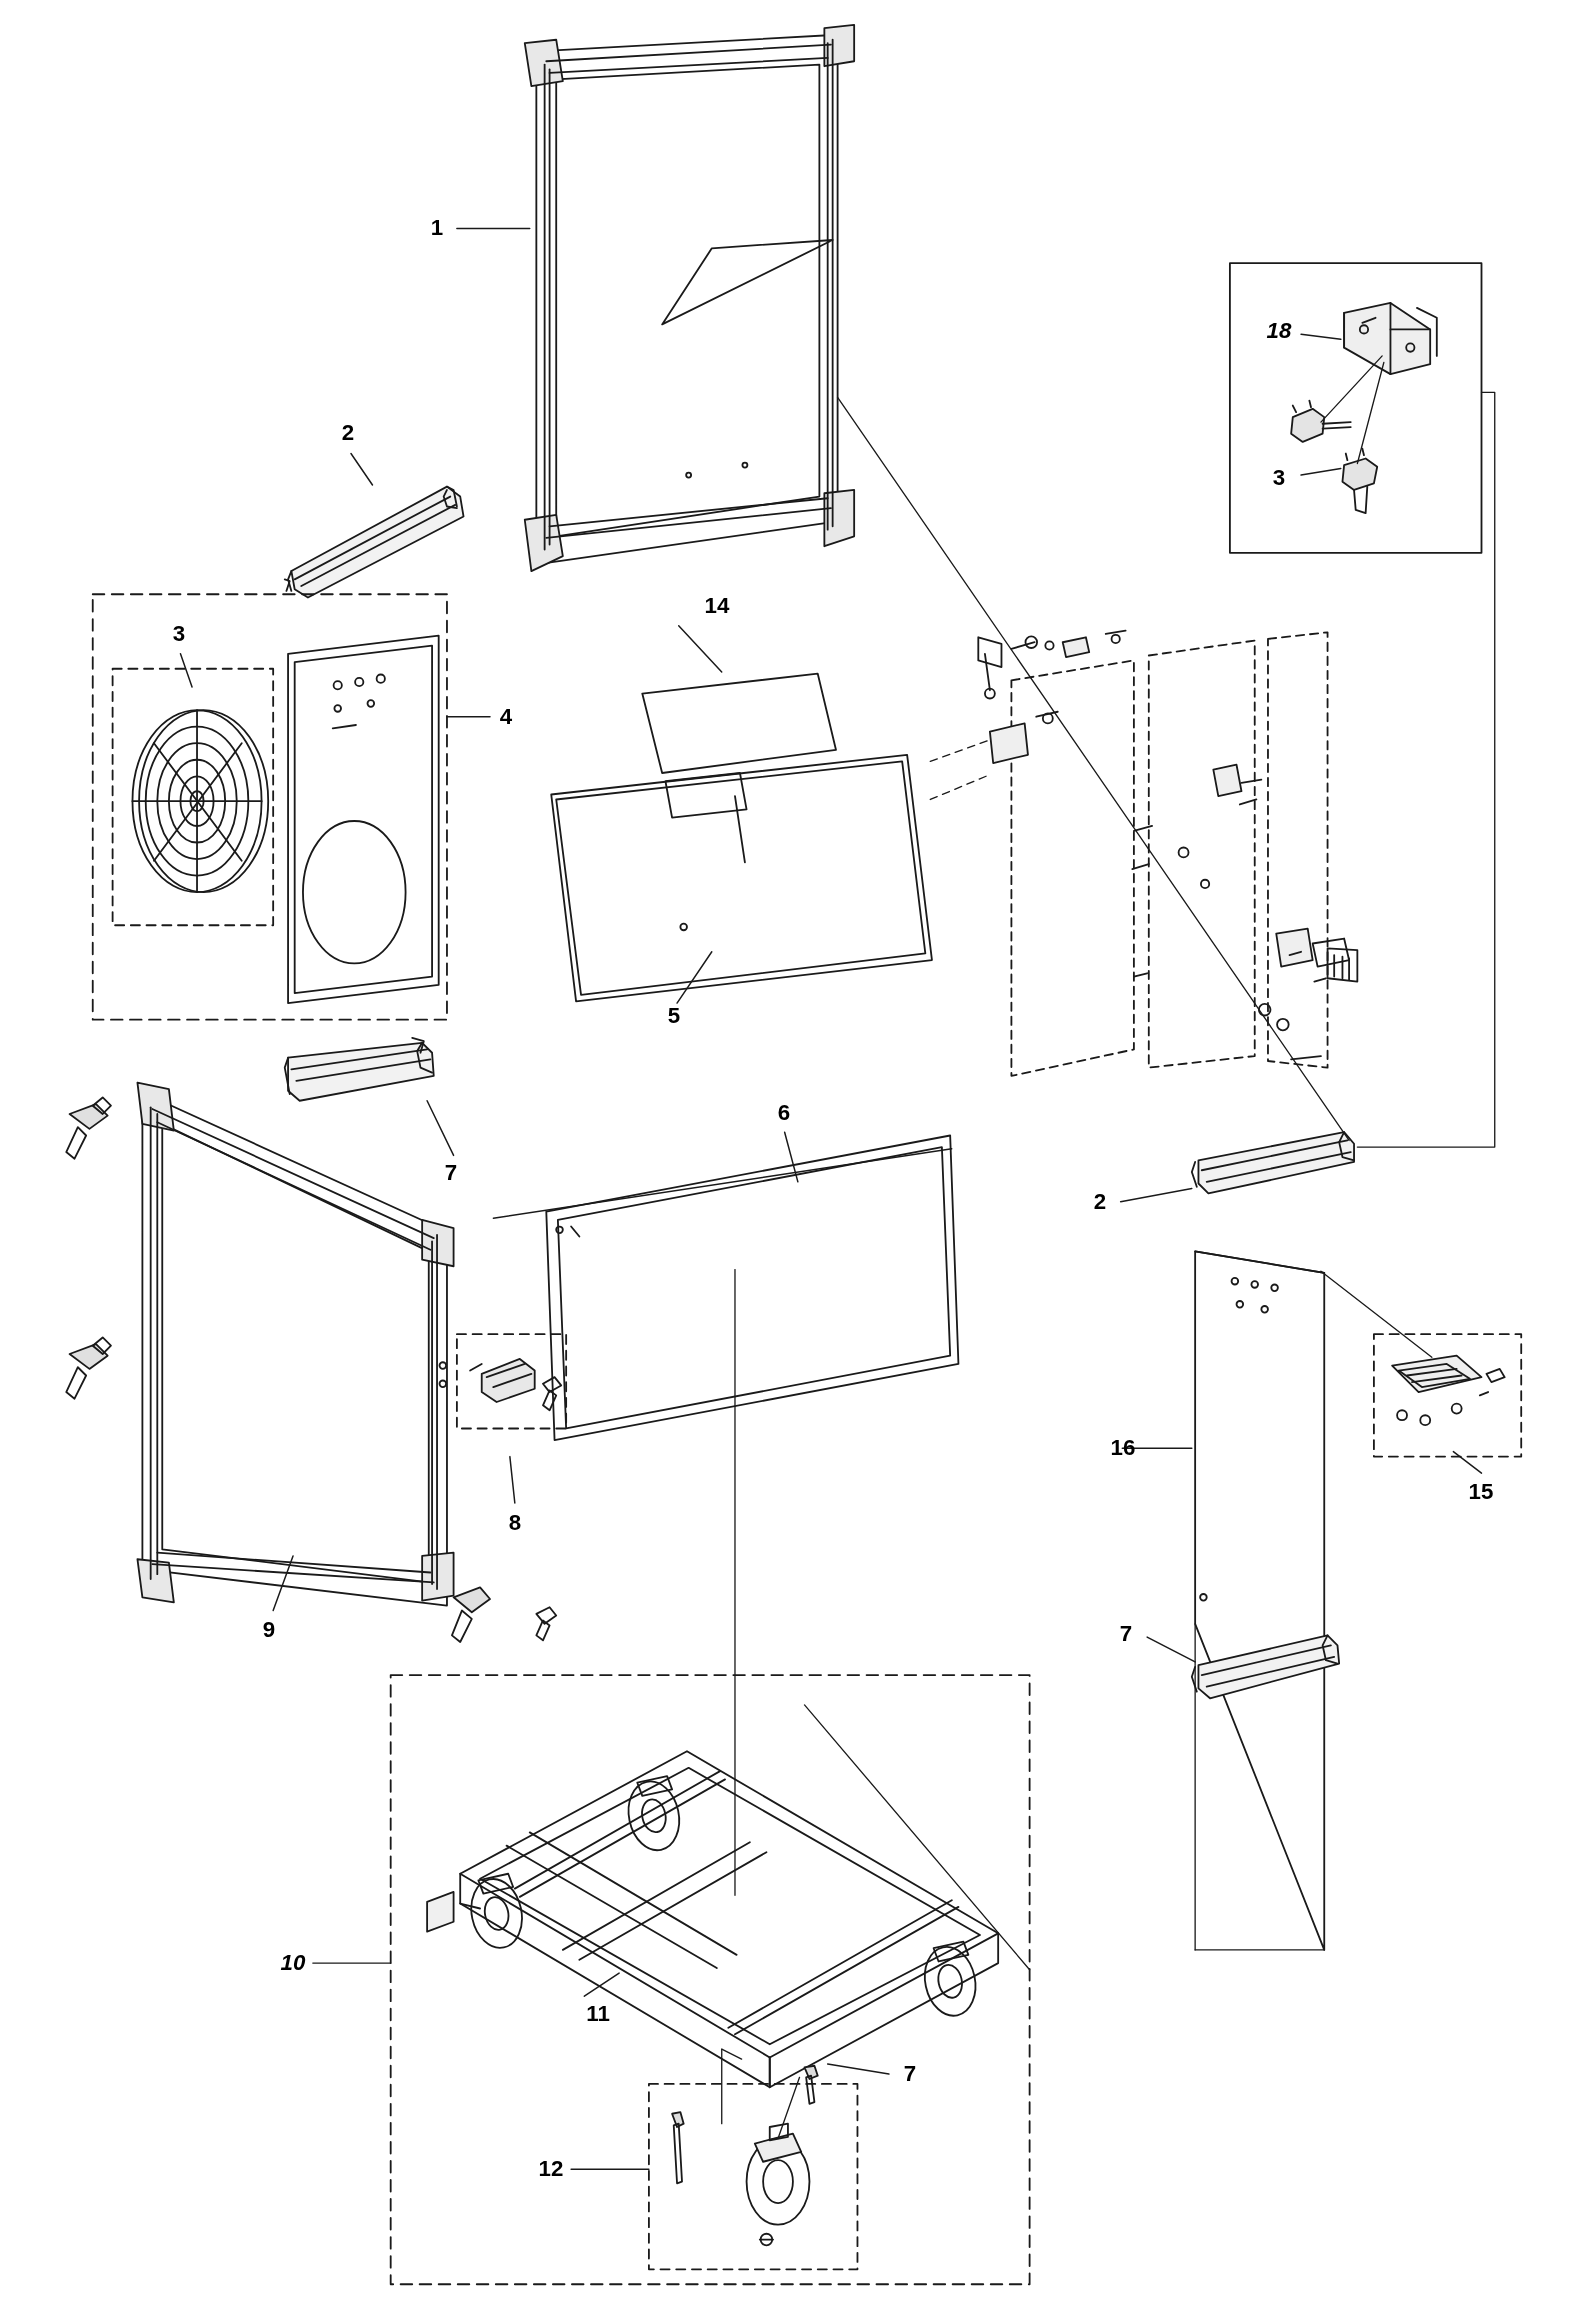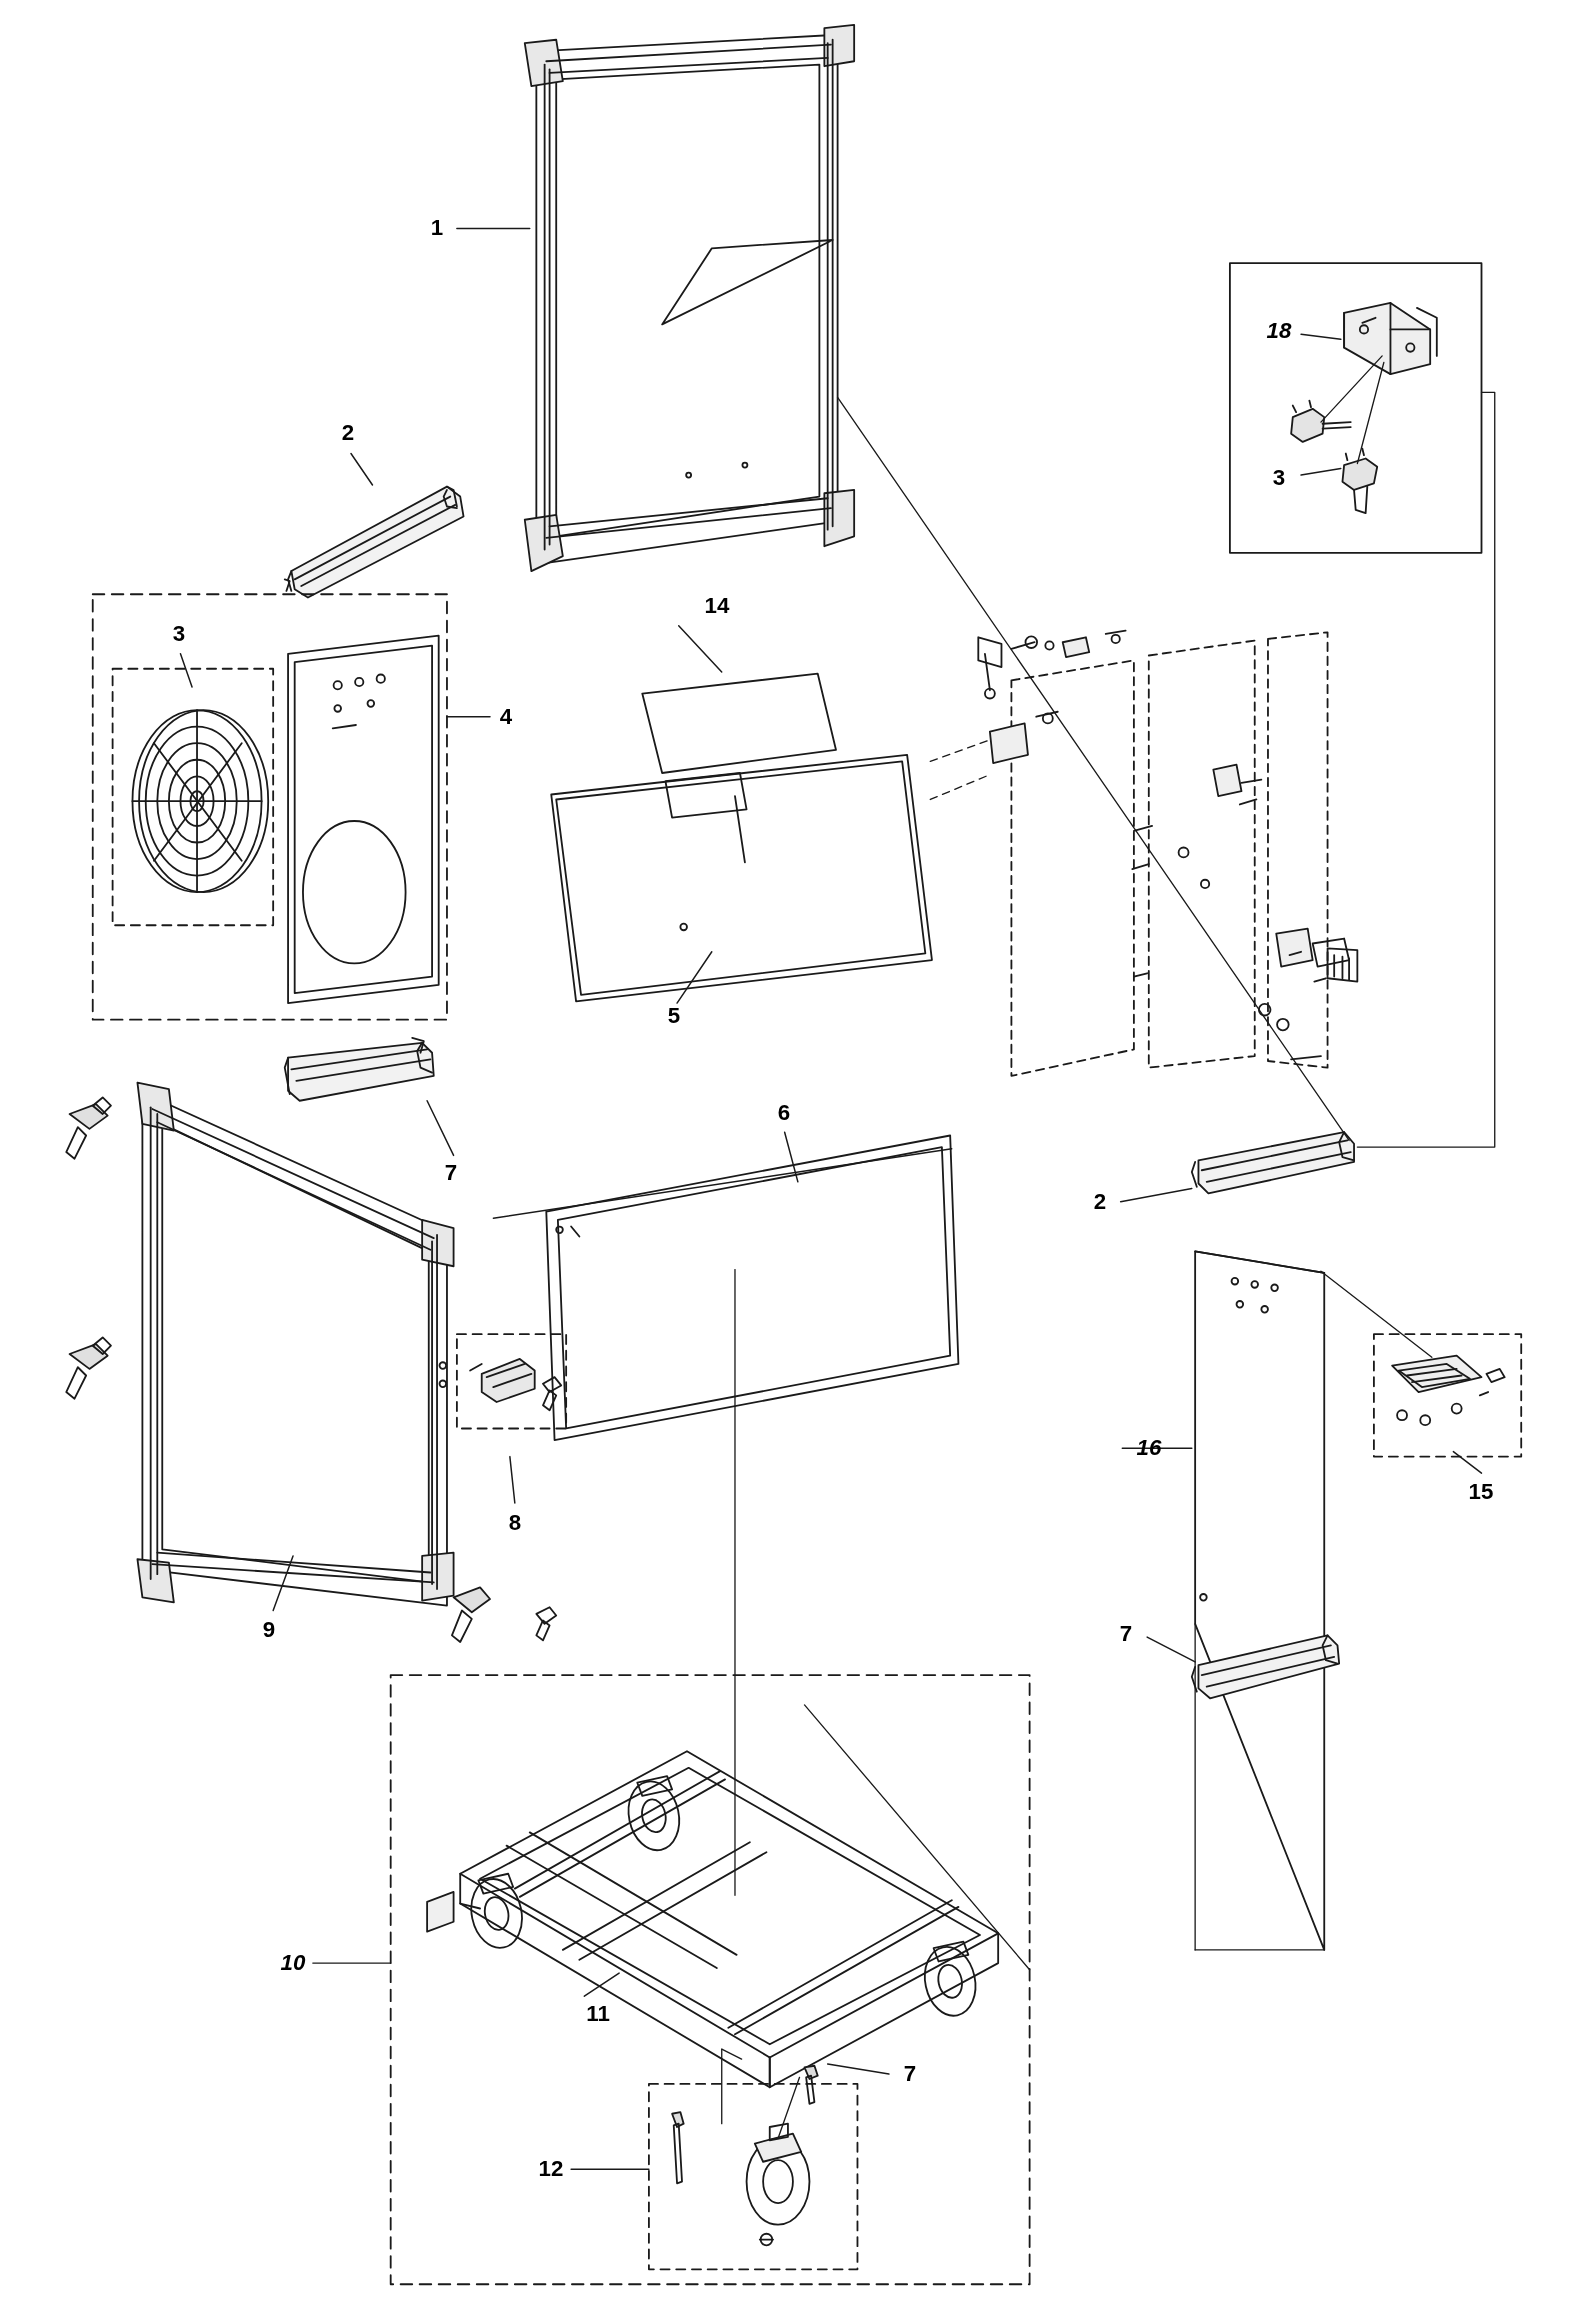--- a/index.html
+++ b/index.html
@@ -430,7 +430,7 @@
   <div class="callout" style="left:910px;top:2074px;">7</div>
   <div class="callout" style="left:677px;top:606px;margin-left:40px;">14</div>
   <div class="callout" style="left:1481px;top:1492px;">15</div>
-  <div class="callout" style="left:1149px;top:1448px;font-style:italic;">16</div>
+  <div class="callout" style="left:1123px;top:1448px;">16</div>
   <div class="callout" style="left:1279px;top:478px;">3</div>
   <div class="callout" style="left:1279px;top:331px;font-style:italic;">18</div>
   <div class="callout" style="left:1100px;top:1202px;">2</div>

